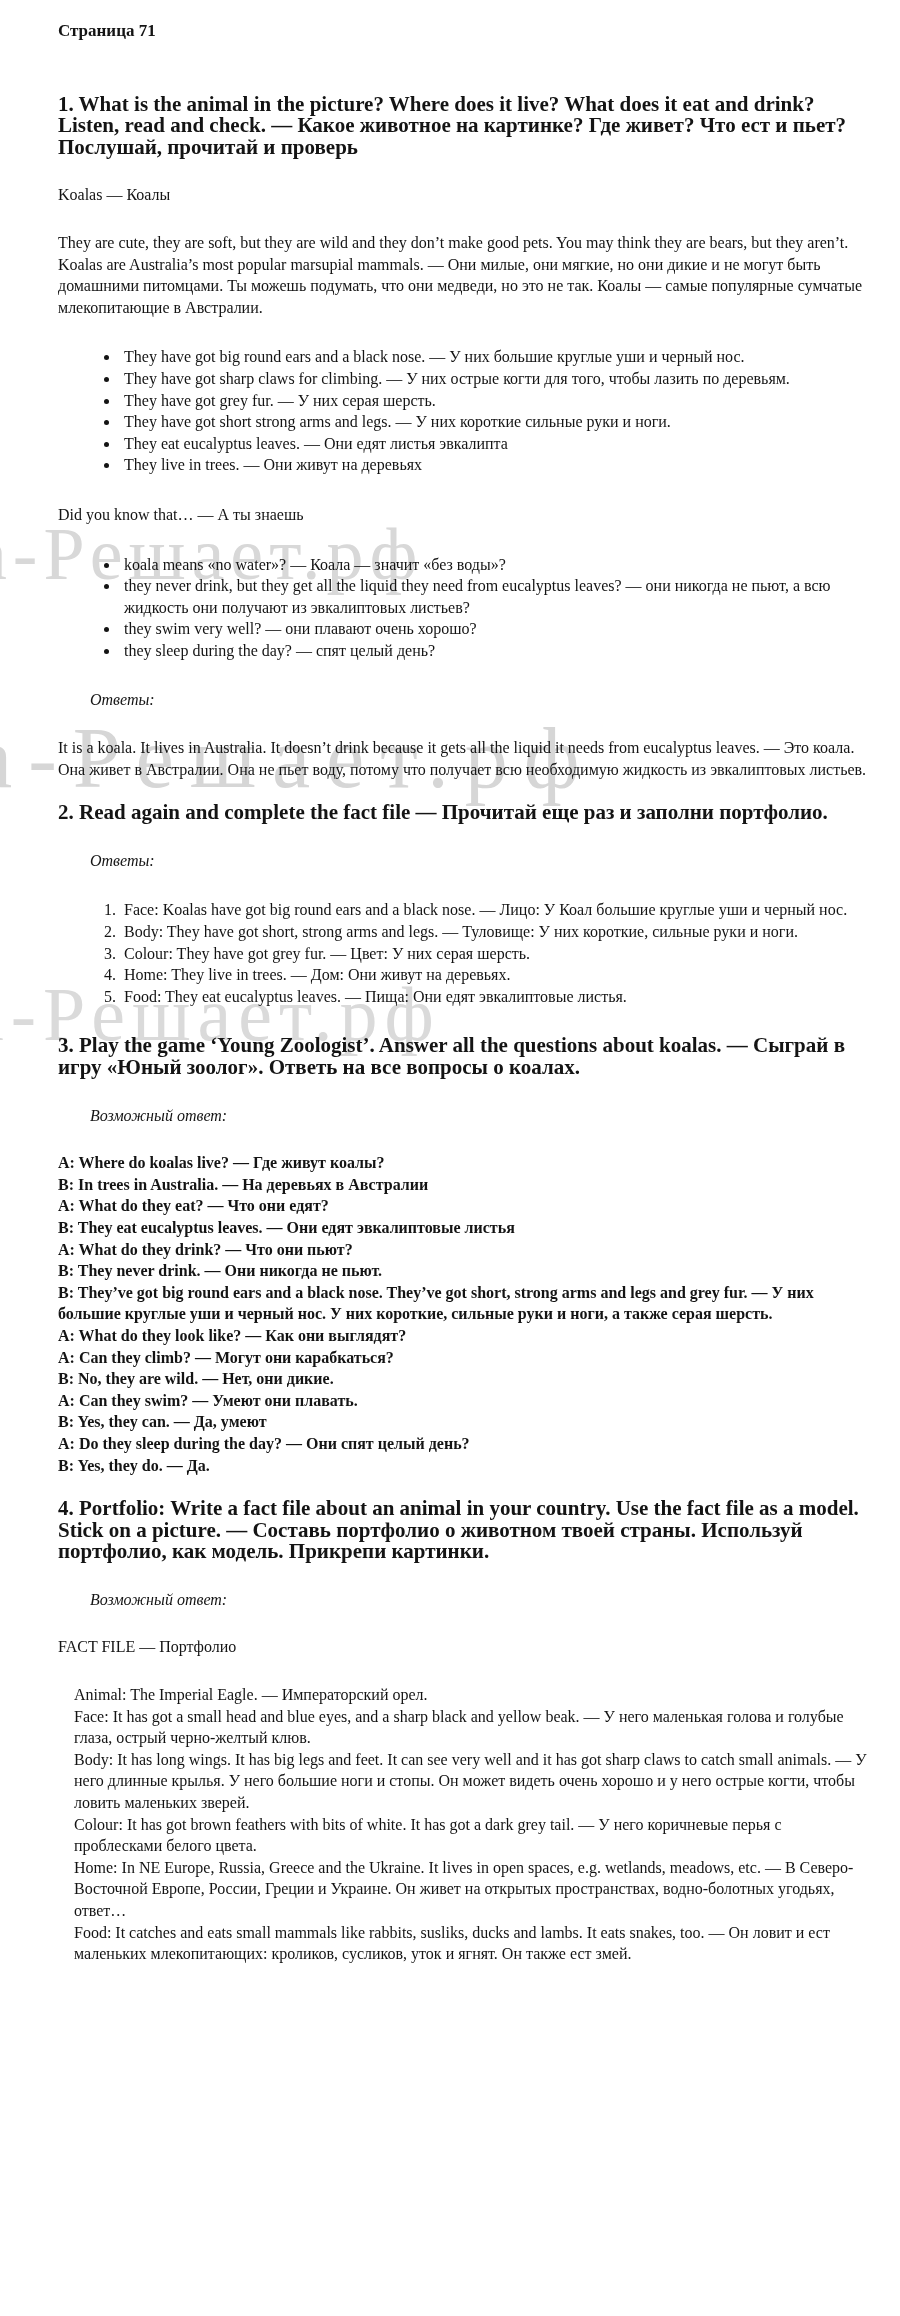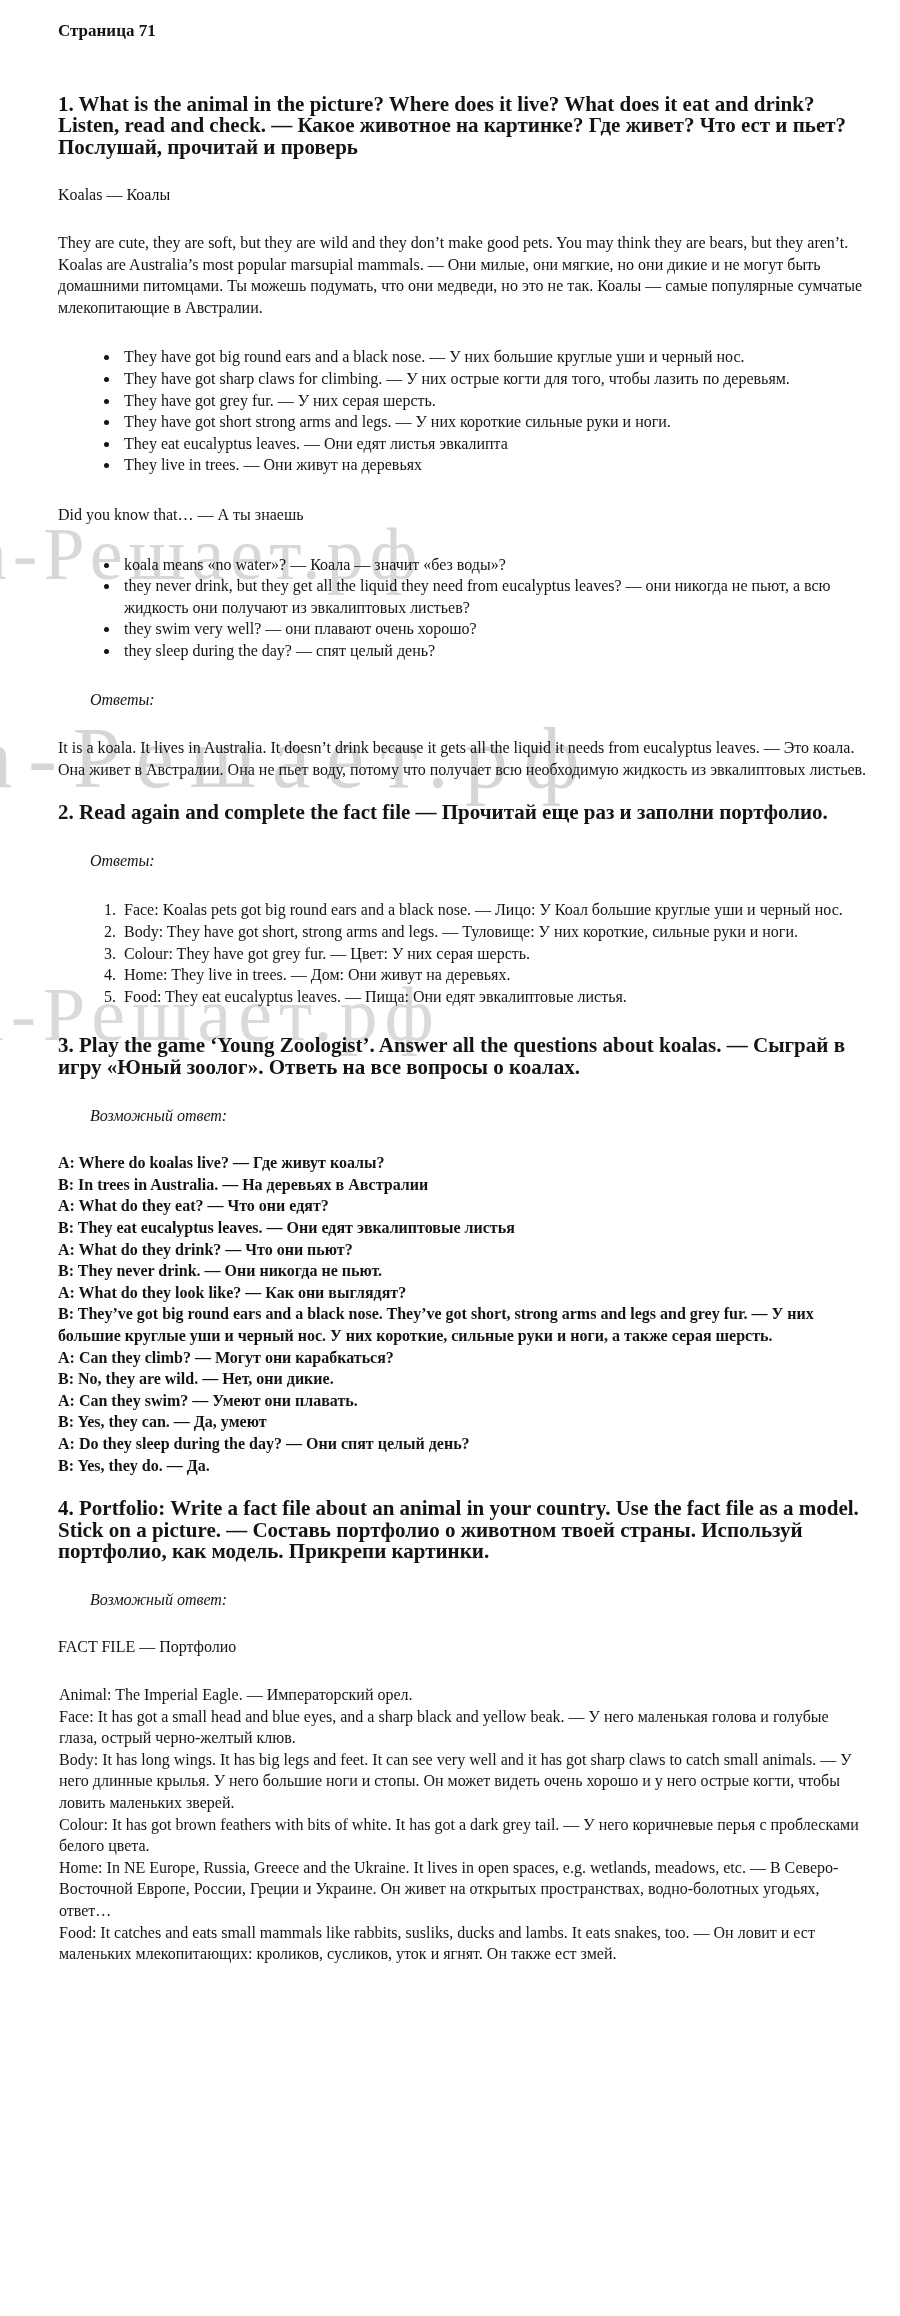--- a/index.html
+++ b/index.html
@@ -77,7 +77,7 @@
   <div class="line it" style="margin-bottom:0">Ответы:</div>
 
   <ol class="facts">
-    <li><span class="b">Face:</span> <span>Koalas pets got big round ears and a black nose. — Лицо: У Коал большие круглые уши и черный нос.</span></li>
+    <li><span class="b">Face:</span> <span>Koalas have got big round ears and a black nose. — Лицо: У Коал большие круглые уши и черный нос.</span></li>
     <li><span class="b">Body:</span> <span>They have got short, strong arms and legs. — Туловище: У них короткие, сильные руки и ноги.</span></li>
     <li><span class="b">Colour:</span> <span>They have got grey fur. — Цвет: У них серая шерсть.</span></li>
     <li><span class="b">Home:</span> <span>They live in trees. — Дом: Они живут на деревьях.</span></li>

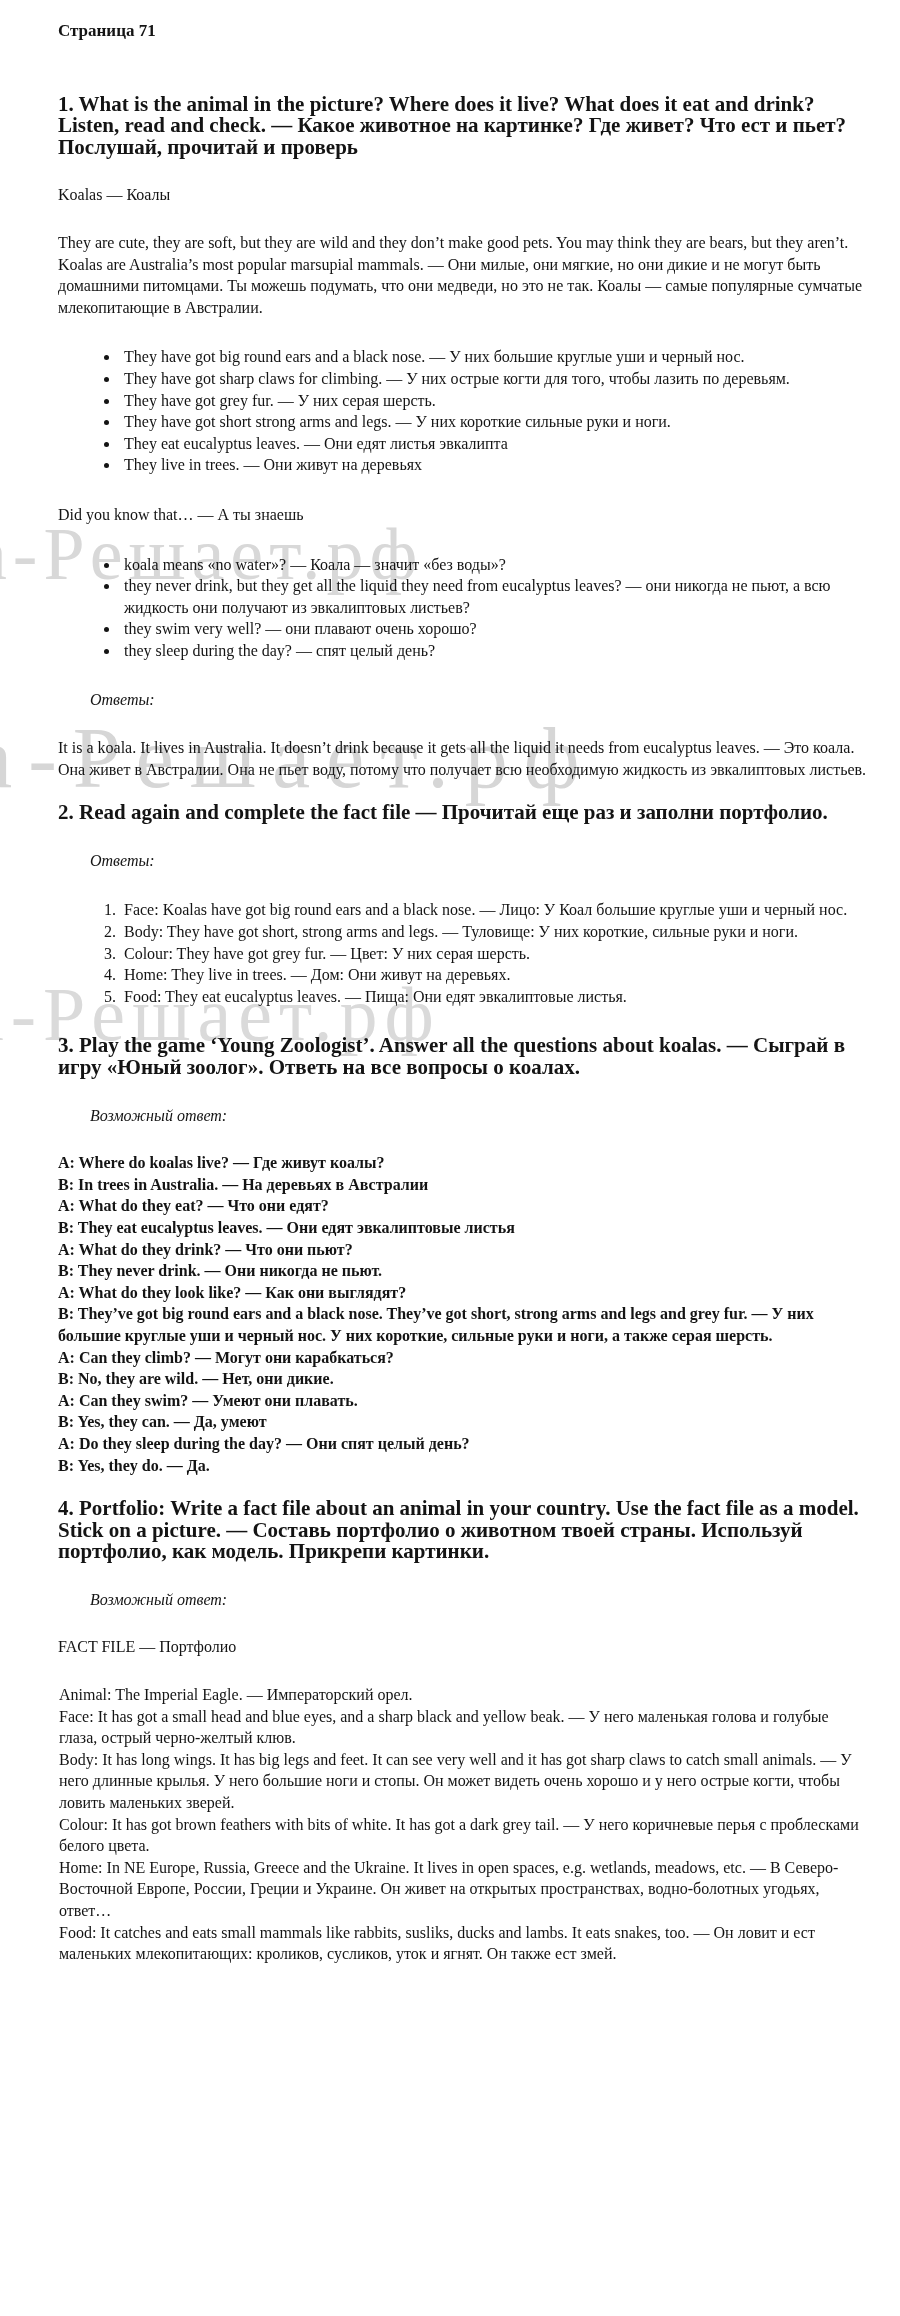--- a/index.html
+++ b/index.html
@@ -95,8 +95,8 @@
     <div>B: They eat eucalyptus leaves. — Они едят эвкалиптовые листья</div>
     <div>A: What do they drink? — Что они пьют?</div>
     <div>B: They never drink. — Они никогда не пьют.</div>
+    <div>B: They’ve got big round ears and a black nose. They’ve got short, strong arms and legs and grey fur. — У них большие круглые уши и черный нос. У них короткие, сильные руки и ноги, а также серая шерсть.</div>
     <div>A: What do they look like? — Как они выглядят?</div>
-    <div>B: They’ve got big round ears and a black nose. They’ve got short, strong arms and legs and grey fur. — У них большие круглые уши и черный нос. У них короткие, сильные руки и ноги, а также серая шерсть.</div>
     <div>A: Can they climb? — Могут они карабкаться?</div>
     <div>B: No, they are wild. — Нет, они дикие.</div>
     <div>A: Can they swim? — Умеют они плавать.</div>

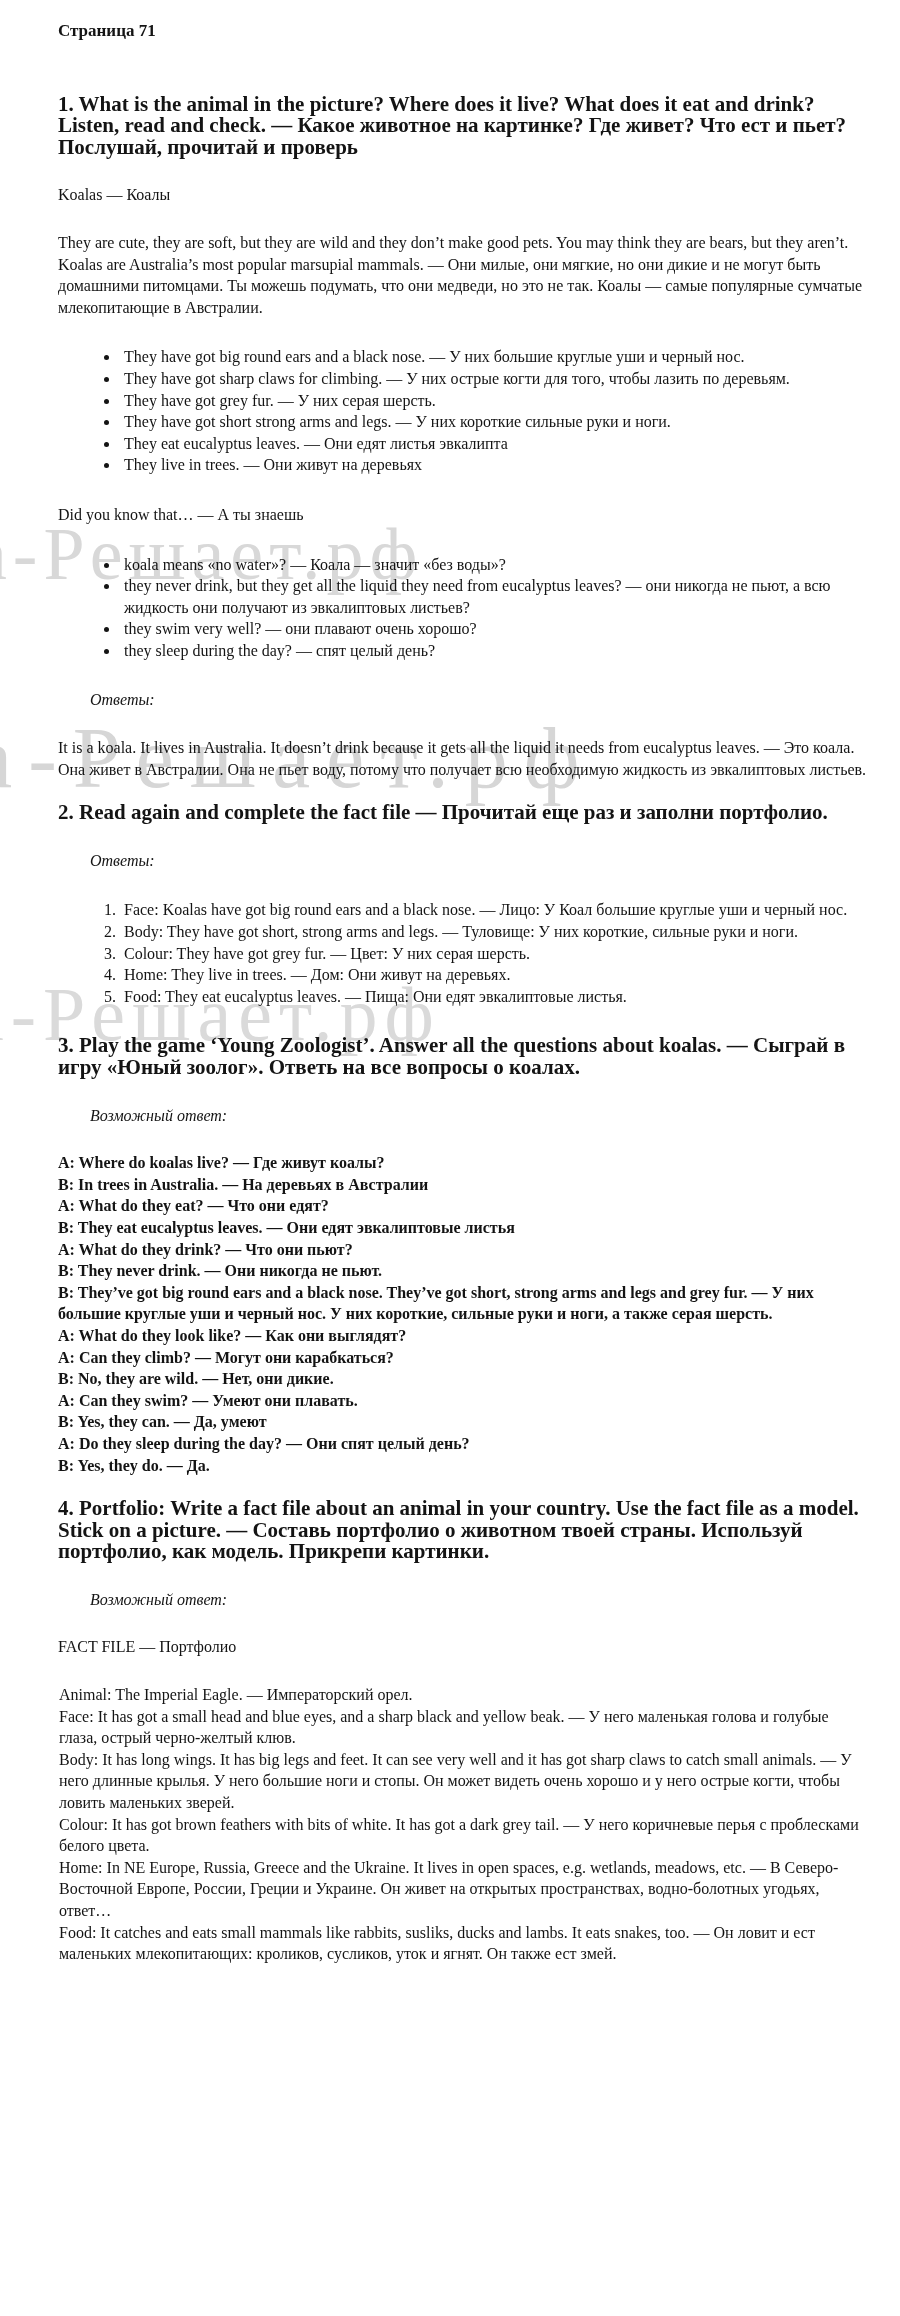--- a/index.html
+++ b/index.html
@@ -21,7 +21,7 @@
   .b{font-weight:normal;}
   .dialog{margin:12px 0 22px 0;font-weight:bold;}
   .dialog div{margin:0;}
-  .ff-block{margin:0 0 22px 1px;}
+  .ff-block{margin:0 0 22px 16px;}
   .ff-entry{margin:0;}
   .gap-lg{margin-bottom:30px;}
   .watermark{

